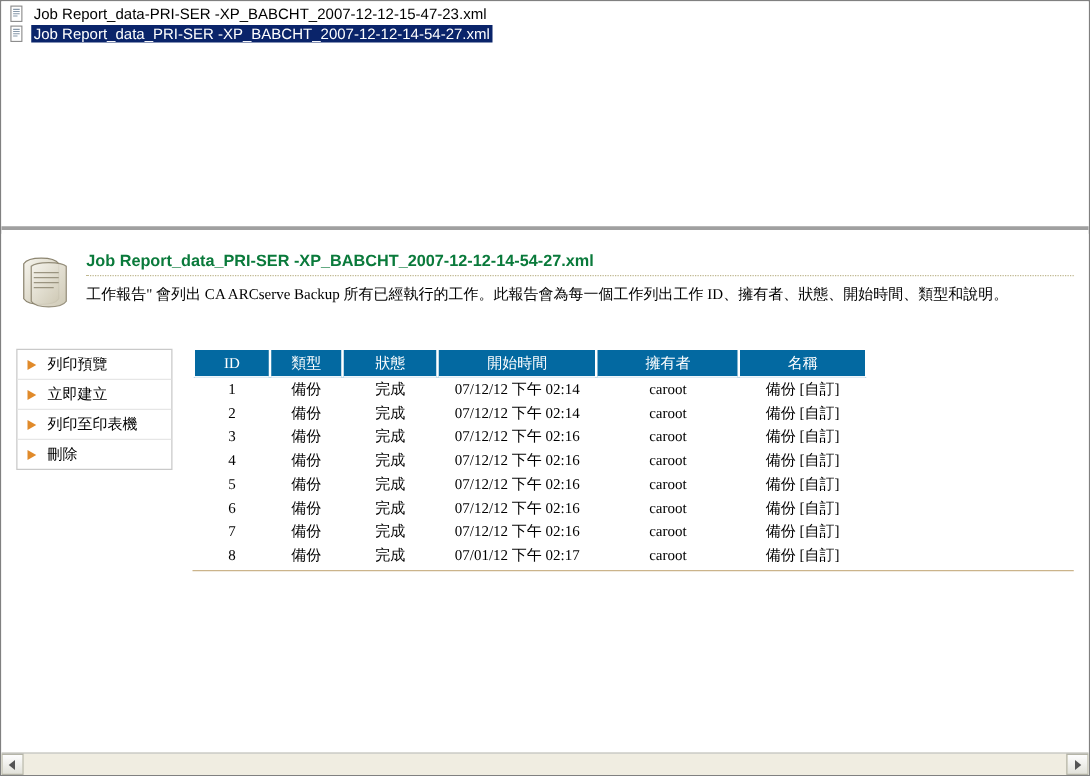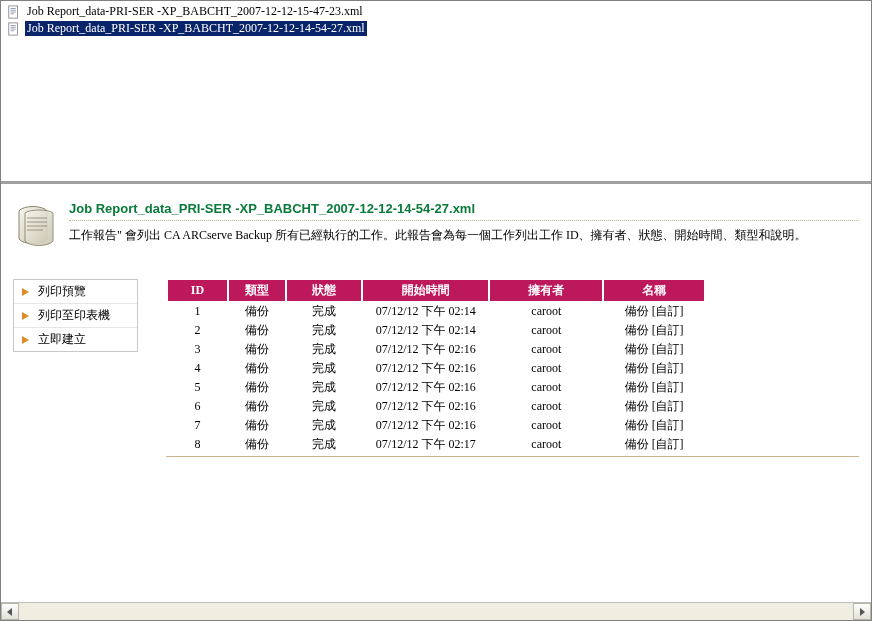--- a/index.html
+++ b/index.html
@@ -21,7 +21,7 @@
   .file-row {
     display: flex; align-items: center; gap: 4px;
     padding: 1px 2px;
-    font-family: Liberation Serif, serif;
+    font-family: Liberation Sans, sans-serif;
     font-size: 12px;
     cursor: pointer;
   }

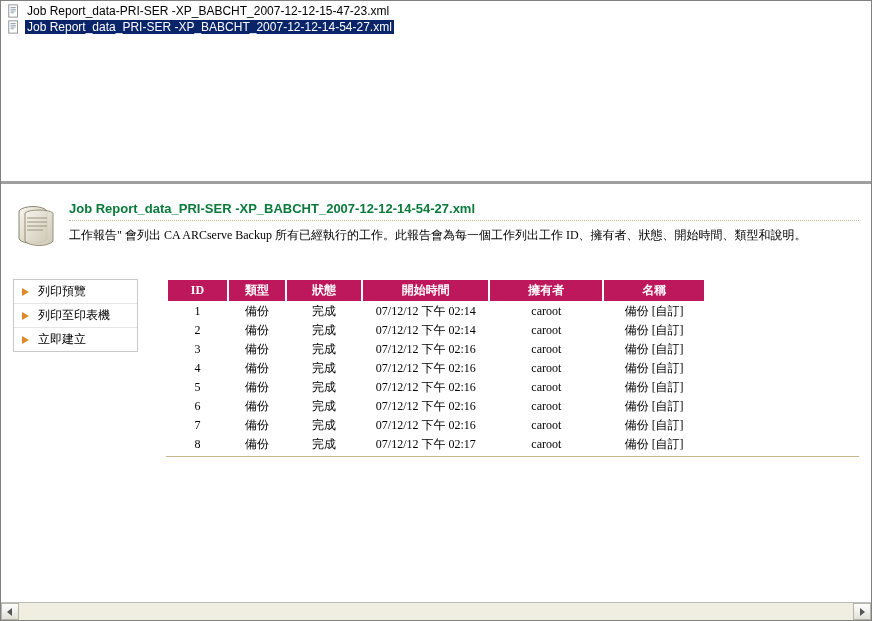--- a/index.html
+++ b/index.html
@@ -59,7 +59,7 @@
     display: flex;
     margin-top: 30px;
     align-items: flex-start;
-    gap: 28px;
+    gap: 16px;
   }
   .side-menu {
     width: 125px;

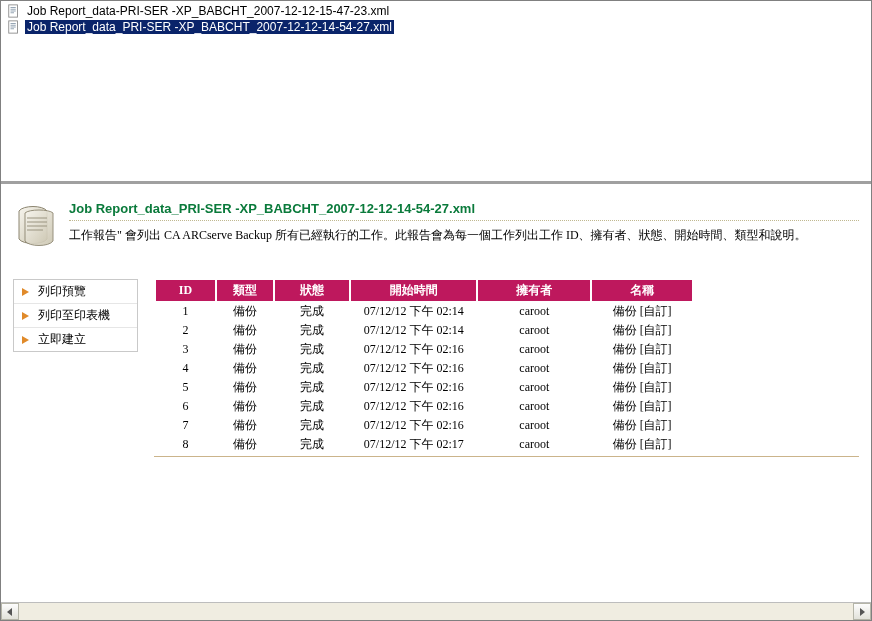--- a/index.html
+++ b/index.html
@@ -83,9 +83,9 @@
     width: 540px;
   }
   table.report thead th {
-    background: #be185d;
+    background: #0369a1;
     color: #fff;
-    font-weight: bold;
+    font-weight: normal;
     font-size: 12px;
     padding: 2px 0;
     border: 1px solid #fff;

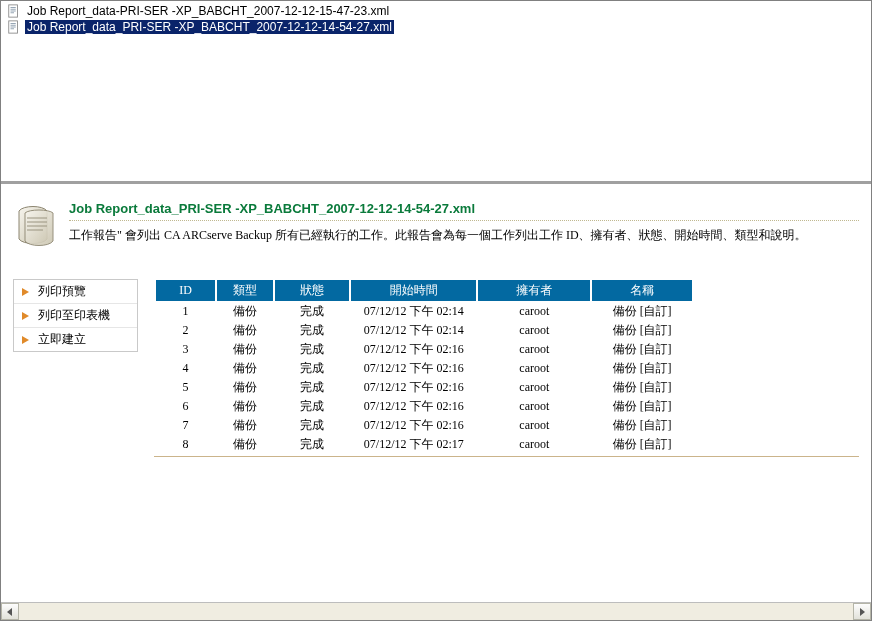--- a/index.html
+++ b/index.html
@@ -177,13 +177,13 @@
               <svg class="arrow-icon" viewBox="0 0 12 12">
                 <path d="M2 2 L9 6 L2 10 Z" fill="#e08a2a"></path>
               </svg>
-              <span>列印至印表機</span>
+              <span>立即建立</span>
             </div>
             <div class="side-item">
               <svg class="arrow-icon" viewBox="0 0 12 12">
                 <path d="M2 2 L9 6 L2 10 Z" fill="#e08a2a"></path>
               </svg>
-              <span>立即建立</span>
+              <span>列印至印表機</span>
             </div>
           </div>
 

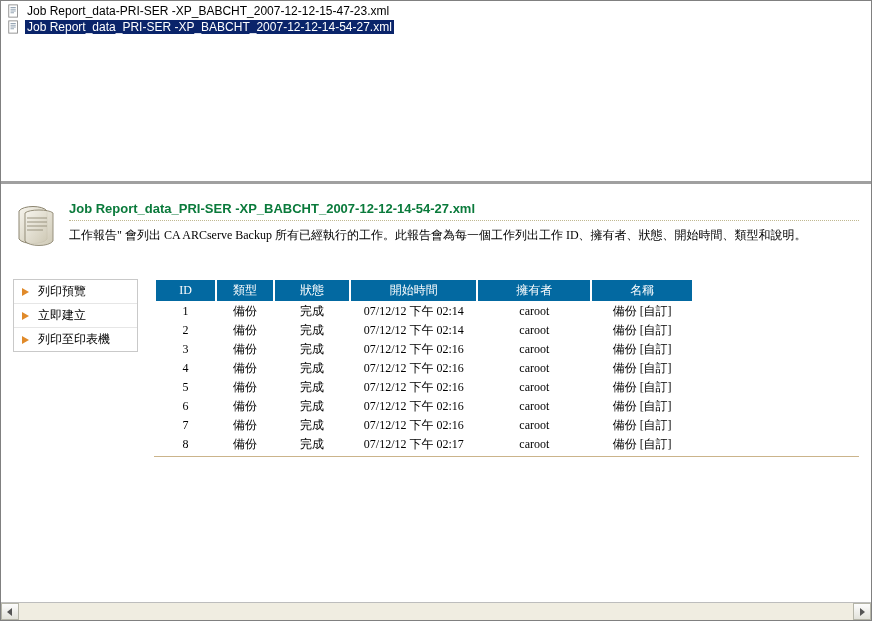--- a/index.html
+++ b/index.html
@@ -185,6 +185,12 @@
               </svg>
               <span>列印至印表機</span>
             </div>
+            <div class="side-item">
+              <svg class="arrow-icon" viewBox="0 0 12 12">
+                <path d="M2 2 L9 6 L2 10 Z" fill="#e08a2a"></path>
+              </svg>
+              <span>刪除</span>
+            </div>
           </div>
 
         <div class="table-wrap">

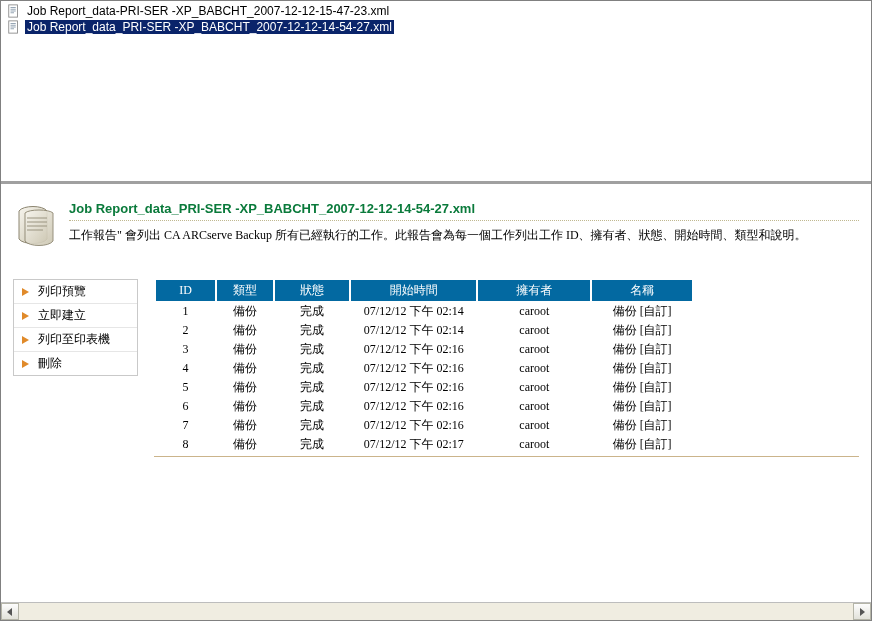--- a/index.html
+++ b/index.html
@@ -266,7 +266,7 @@
                   <td>8</td>
                   <td>備份</td>
                   <td>完成</td>
-                  <td>07/12/12 下午 02:17</td>
+                  <td>07/01/12 下午 02:17</td>
                   <td>caroot</td>
                   <td>備份 [自訂]</td>
                 </tr>

